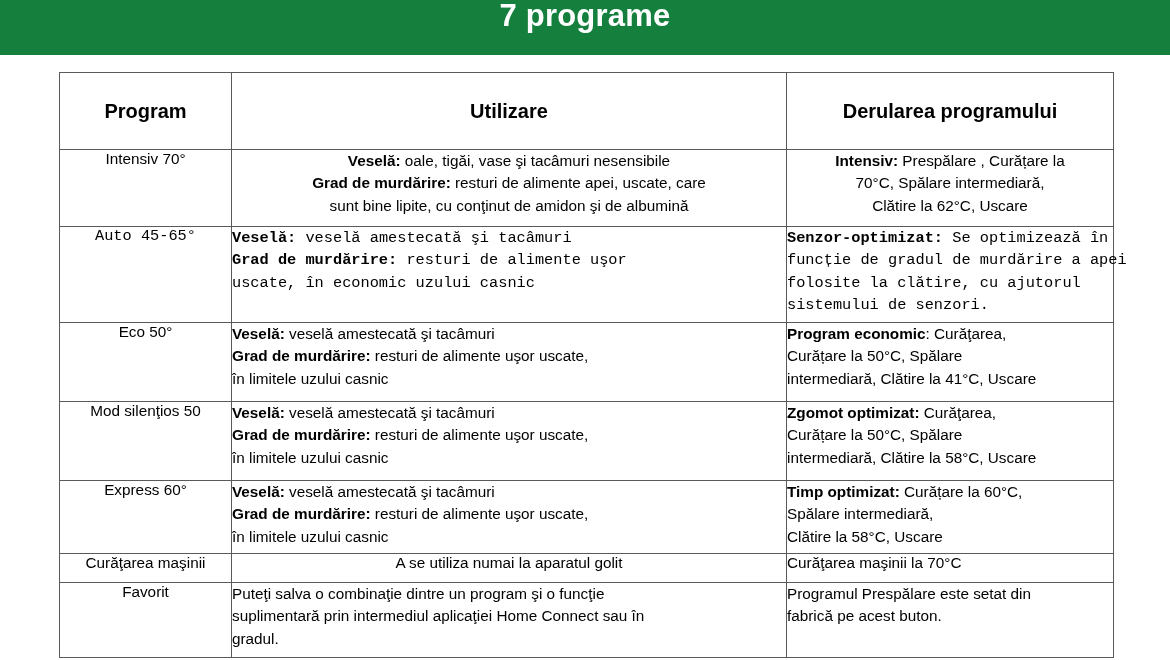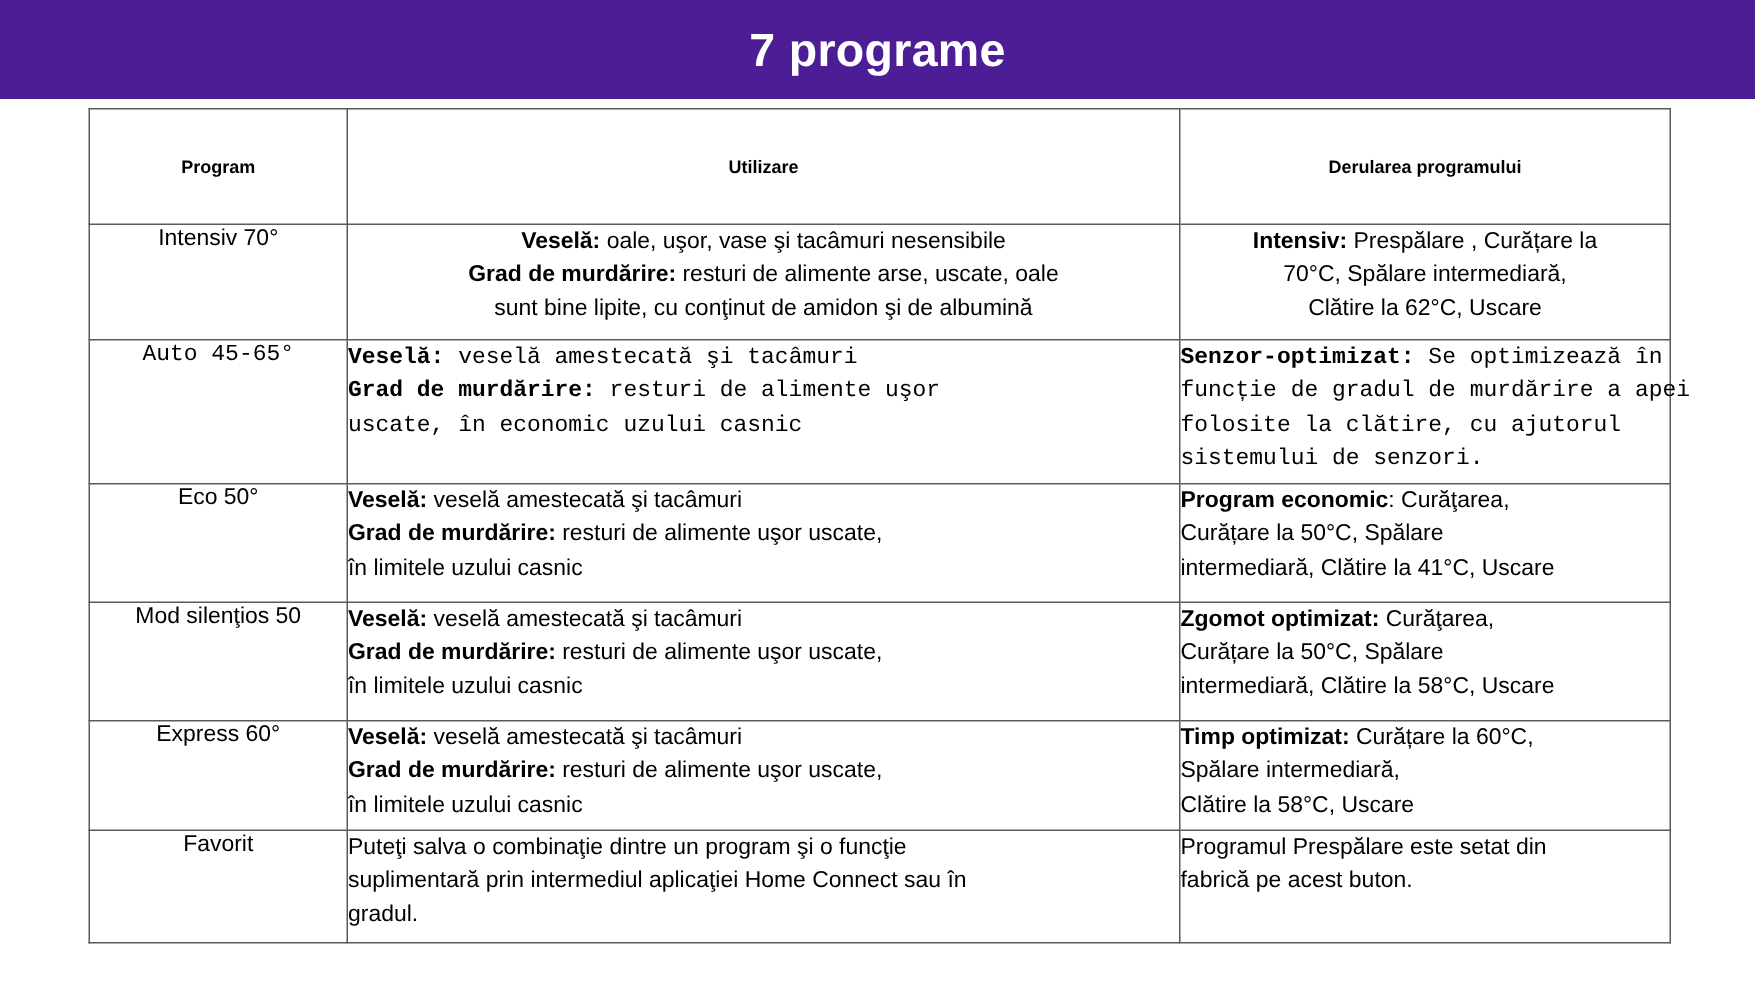--- a/index.html
+++ b/index.html
@@ -21,10 +21,10 @@
     left: 0;
     top: 0;
     width: 1170px;
-    height: 66px;
-    background: #4c1d95;
+    height: 55px;
+    background: #15803d;
     display: flex;
-    align-items: center;
+    align-items: flex-start;
     justify-content: center;
   }
   #title-banner .title-text {

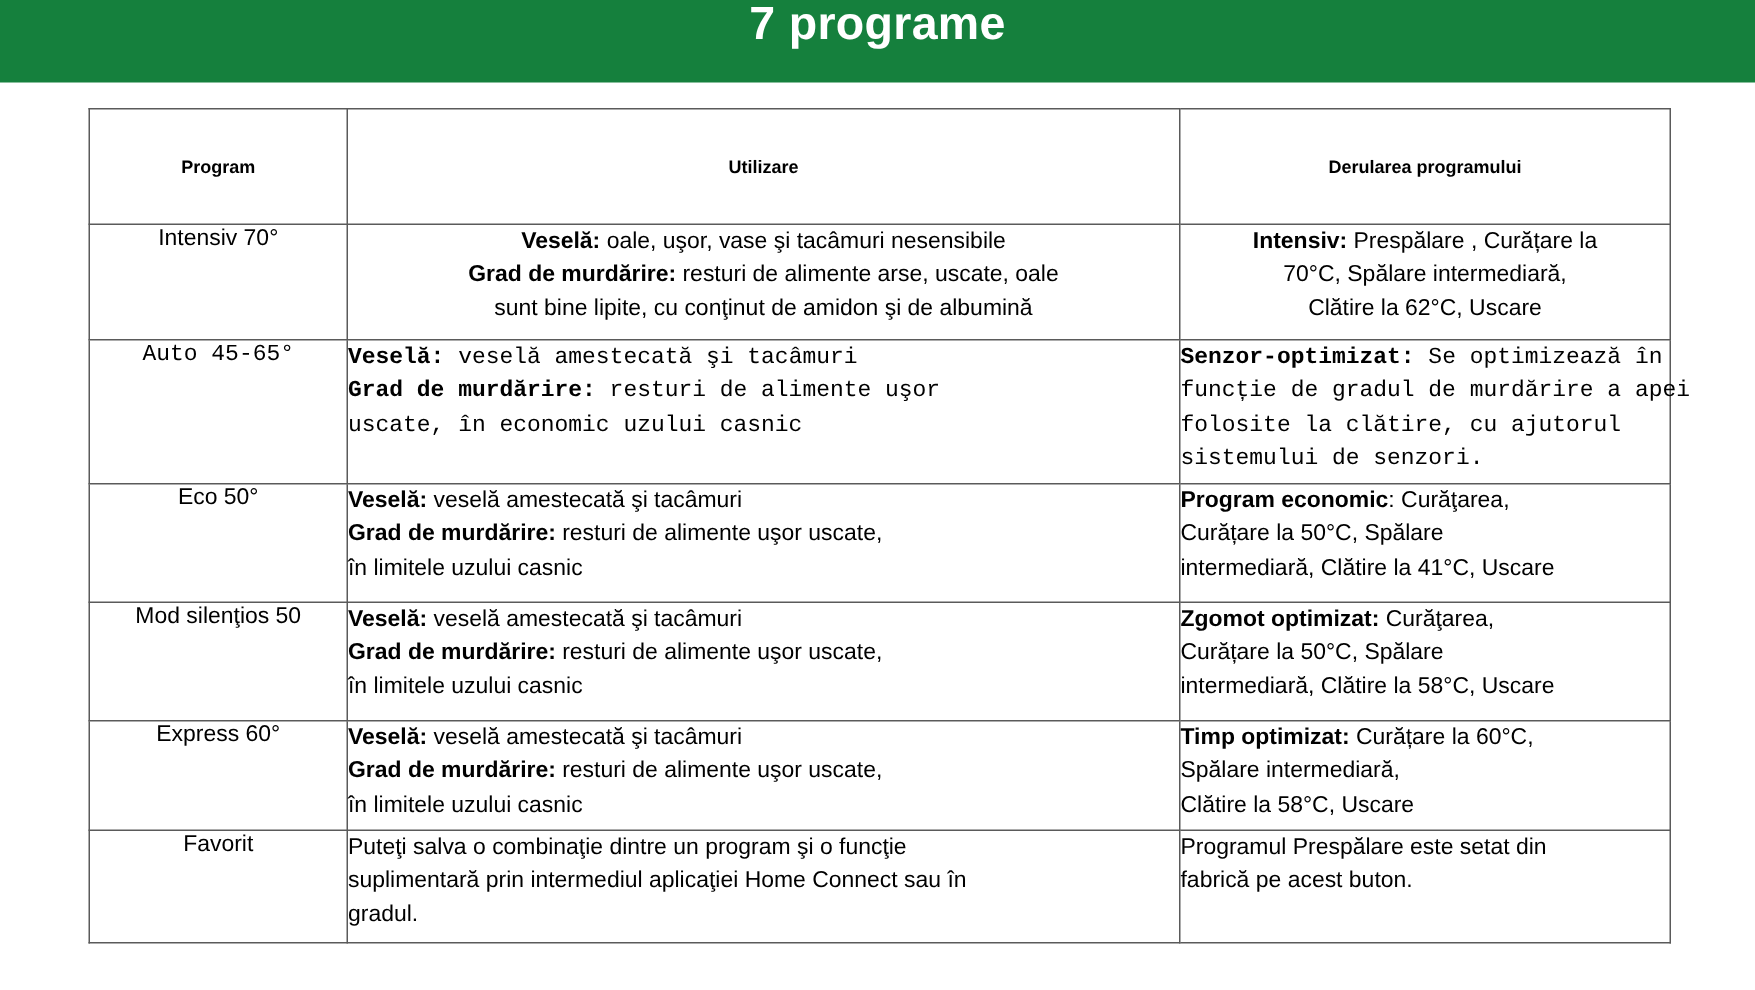--- a/index.html
+++ b/index.html
@@ -61,7 +61,7 @@
   #programs-table thead th {
     text-align: center;
     font-weight: bold;
-    font-size: 12px;
+    font-size: 20px;
     height: 76px;
     vertical-align: middle;
   }

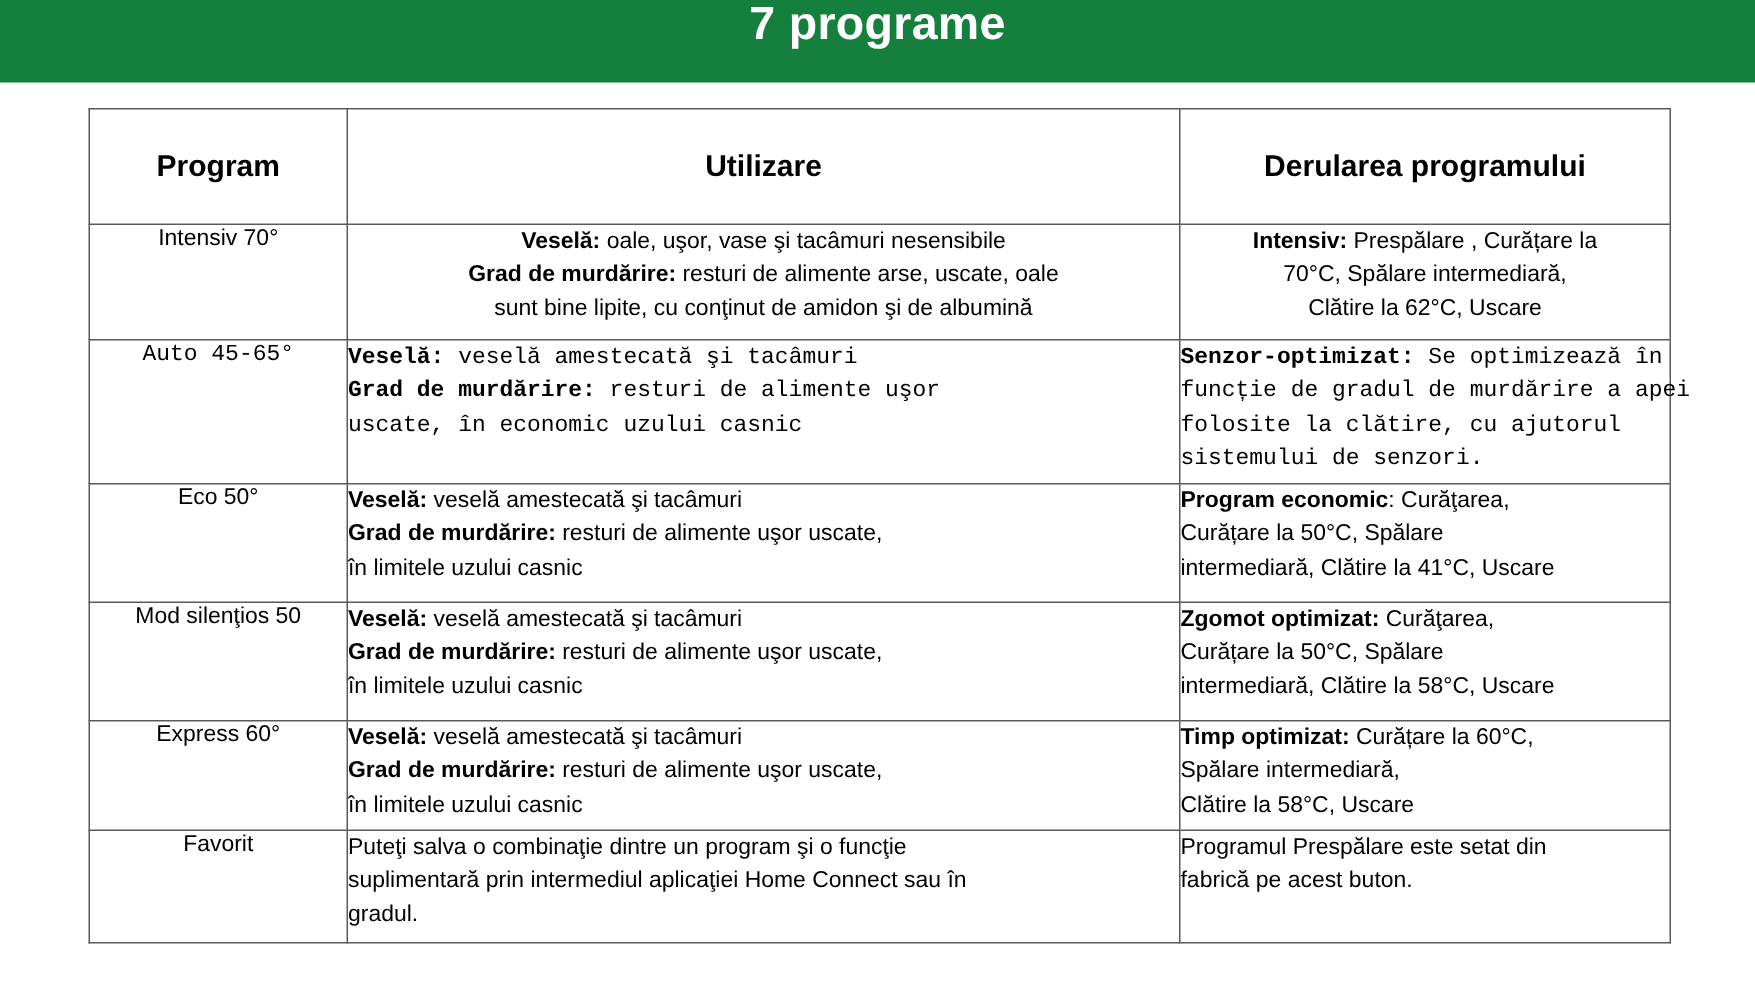--- a/index.html
+++ b/index.html
@@ -134,7 +134,7 @@
     <tr class="r-intensiv">
       <td class="program-cell">Intensiv 70°</td>
       <td class="text-cell">
-        <div class="line"><span class="lbl">Veselă:</span><span> oale, uşor, vase şi tacâmuri nesensibile</span></div>
+        <div class="line"><span class="lbl">Veselă:</span><span> oale, tigăi, vase şi tacâmuri nesensibile</span></div>
         <div class="line"><span class="lbl">Grad de murdărire:</span><span> resturi de alimente arse, uscate, oale</span></div>
         <div class="line">sunt bine lipite, cu conţinut de amidon şi de albumină</div>
       </td>

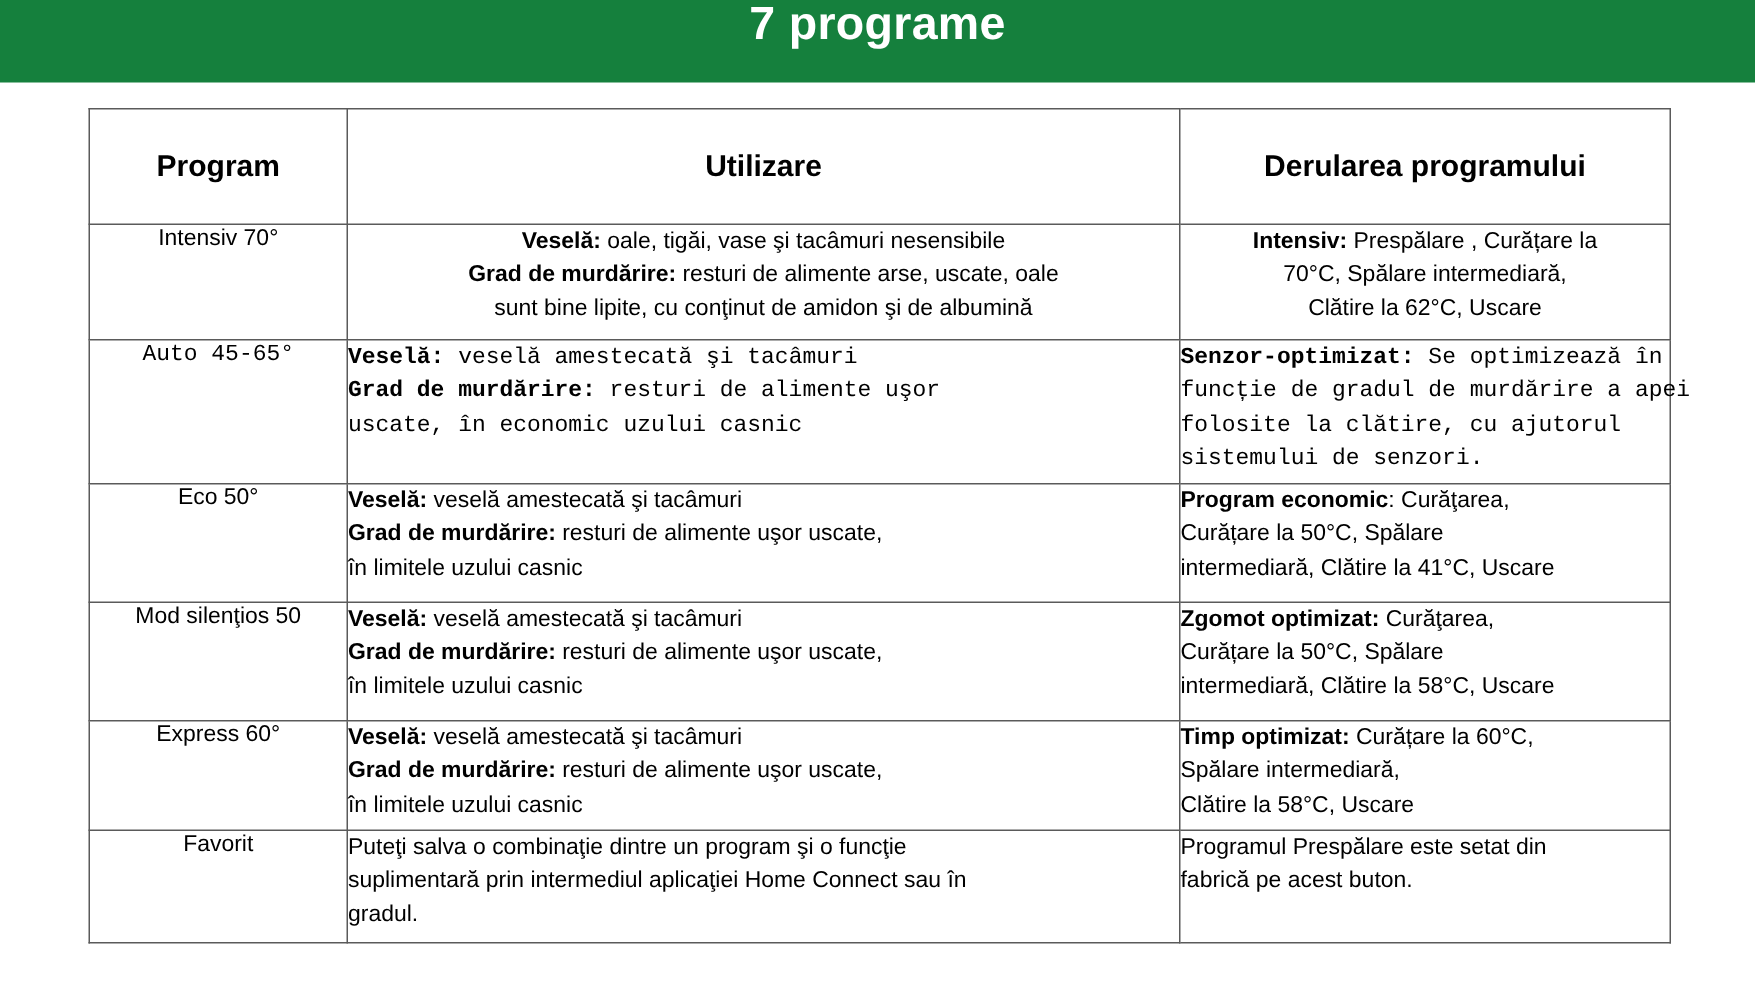--- a/index.html
+++ b/index.html
@@ -135,7 +135,7 @@
       <td class="program-cell">Intensiv 70°</td>
       <td class="text-cell">
         <div class="line"><span class="lbl">Veselă:</span><span> oale, tigăi, vase şi tacâmuri nesensibile</span></div>
-        <div class="line"><span class="lbl">Grad de murdărire:</span><span> resturi de alimente arse, uscate, oale</span></div>
+        <div class="line"><span class="lbl">Grad de murdărire:</span><span> resturi de alimente apei, uscate, care</span></div>
         <div class="line">sunt bine lipite, cu conţinut de amidon şi de albumină</div>
       </td>
       <td class="text-cell">

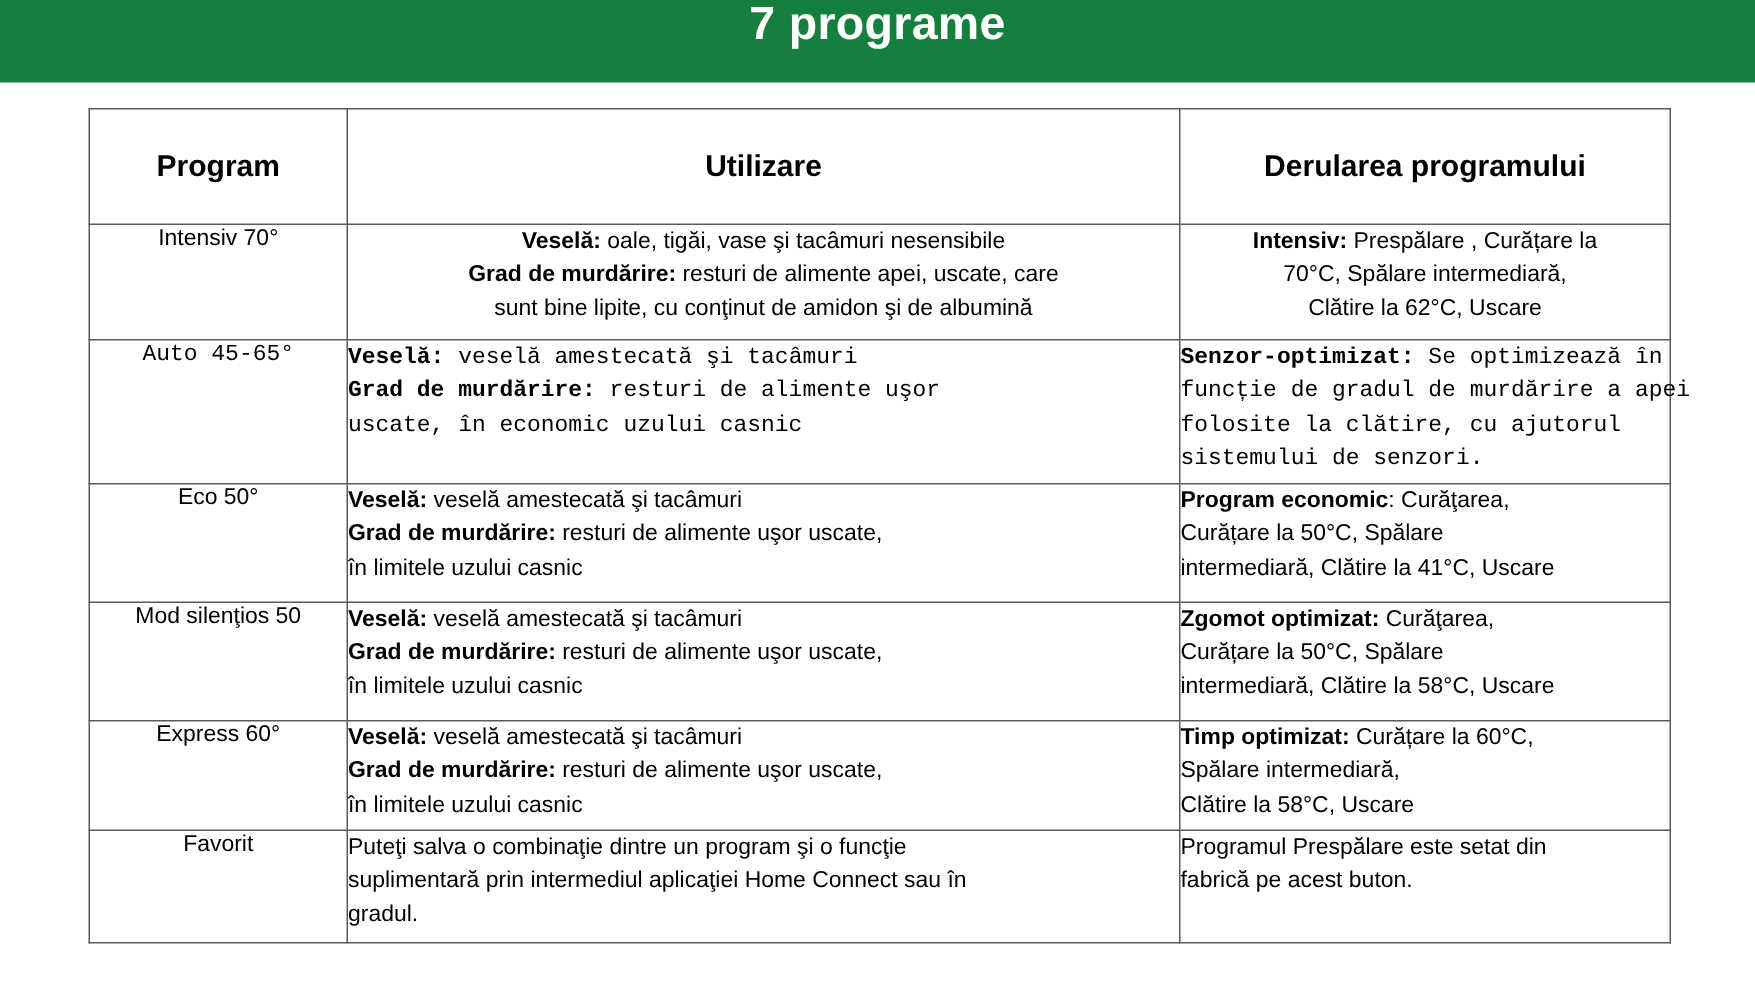--- a/index.html
+++ b/index.html
@@ -202,6 +202,11 @@
       </td>
     </tr>
 
+    <tr class="r-clean">
+      <td class="program-cell">Curăţarea maşinii</td>
+      <td class="center-bold">A se utiliza numai la aparatul golit</td>
+      <td class="plain-line">Curăţarea maşinii la 70°C</td>
+    </tr>
 
     <tr class="r-fav">
       <td class="program-cell">Favorit</td>

